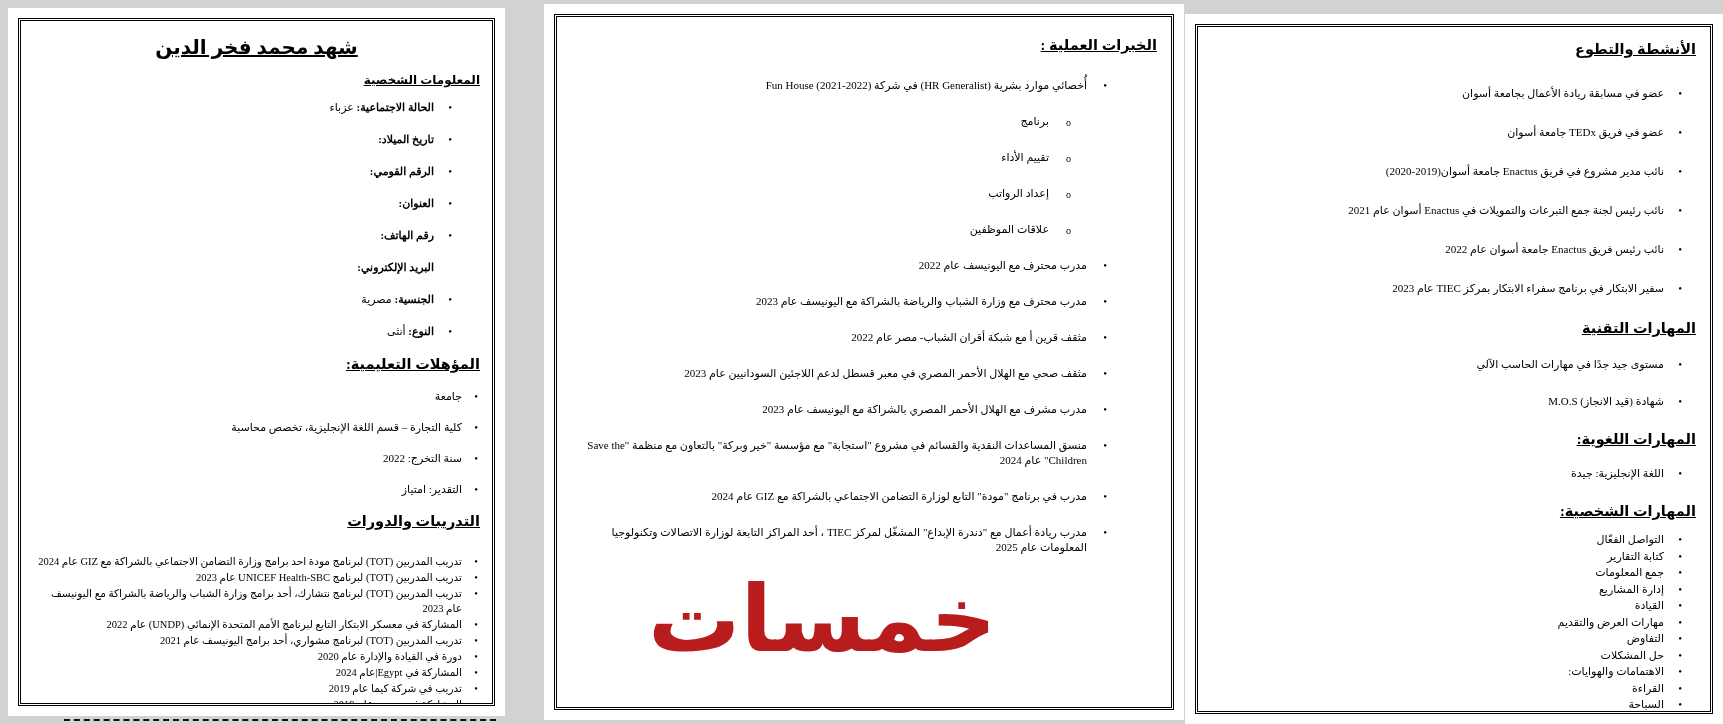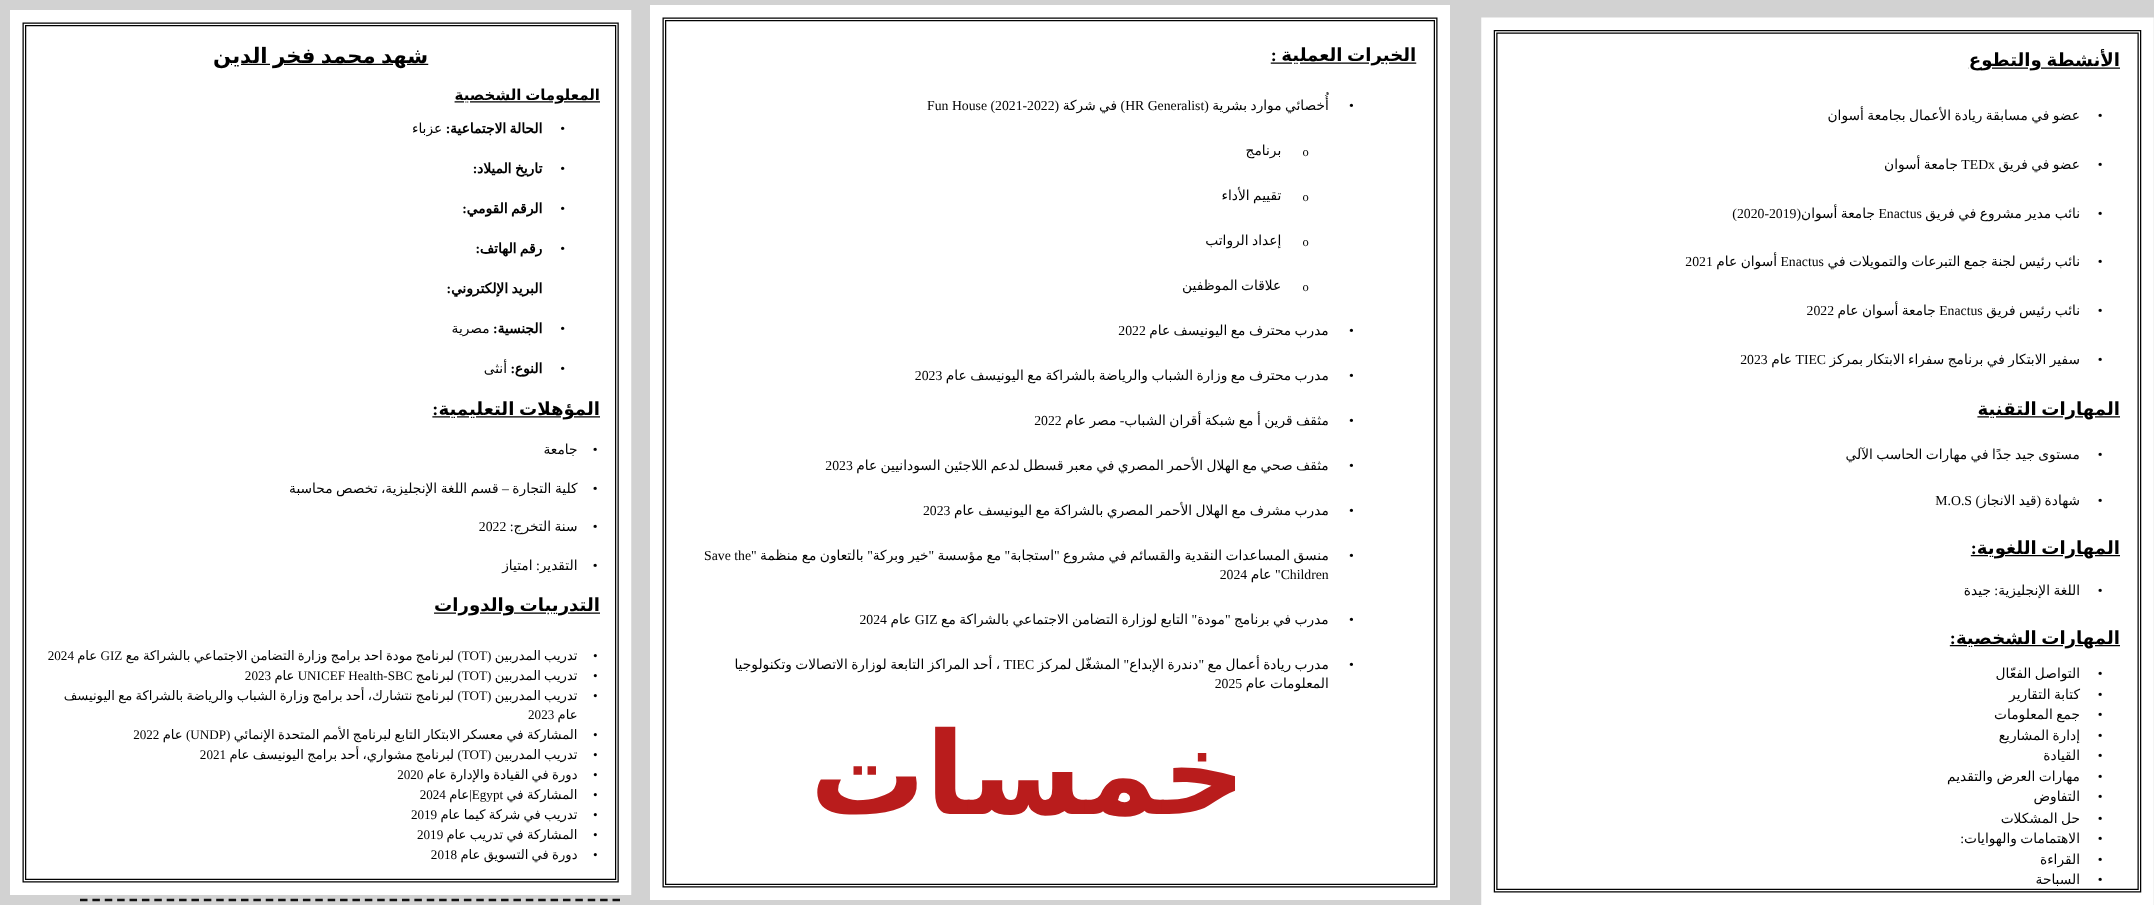--- a/index.html
+++ b/index.html
@@ -20,7 +20,7 @@
   #p3{left:1185px;top:14px;width:538px;height:710px;}
   #p3 .frame{padding:14px 14px 0 14px;}
 
-  .doc-title{font-weight:bold;font-size:17px;text-align:center;text-decoration:underline;margin:2px 0 14px 0;}
+  .doc-title{font-weight:bold;font-size:20px;text-align:center;text-decoration:underline;margin:2px 0 14px 0;}
   .h-sm{font-weight:bold;font-size:12px;text-decoration:underline;margin:0 0 12px 0;}
   .h-lg{font-weight:bold;font-size:14.5px;text-decoration:underline;margin:0 0 16px 0;}
 

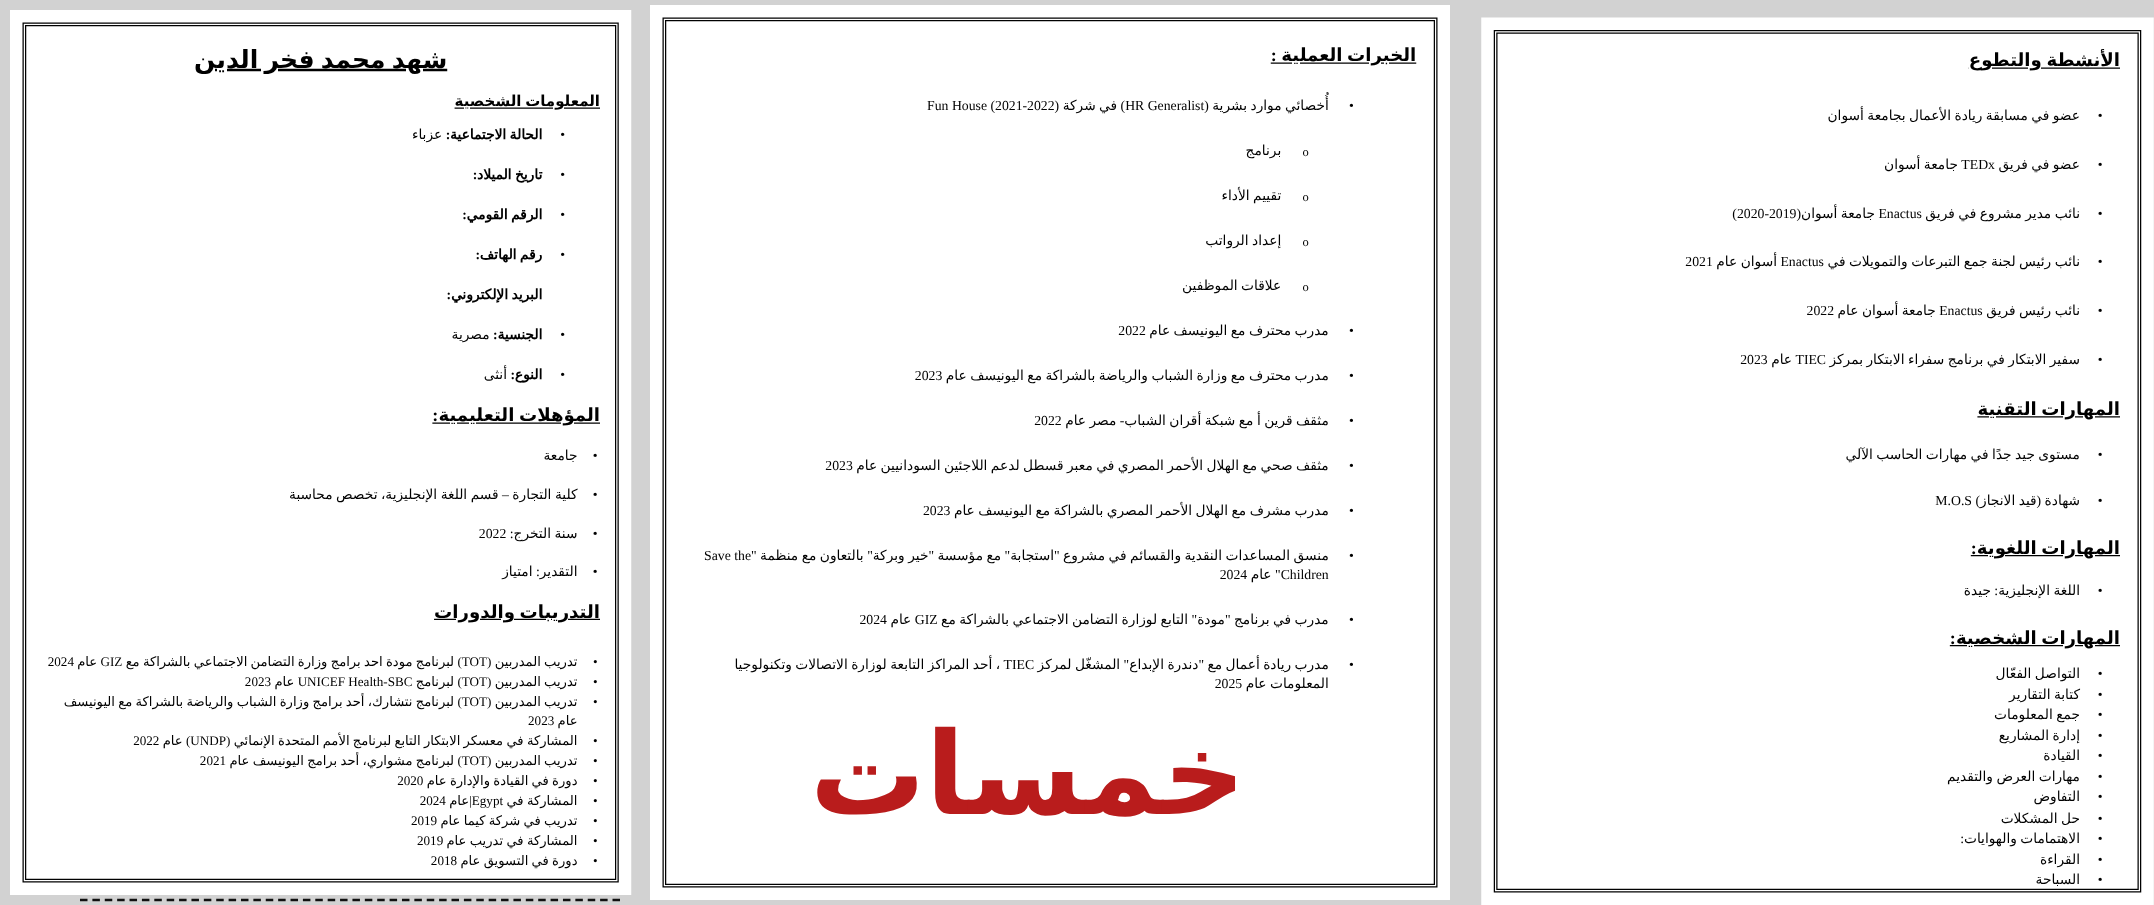--- a/index.html
+++ b/index.html
@@ -15,7 +15,7 @@
   }
   #p1{left:8px;top:8px;width:497px;height:708px;}
   #p1 .frame{padding:12px 12px 0 12px;}
-  #p2{left:520px;top:4px;width:640px;height:716px;}
+  #p2{left:544px;top:4px;width:640px;height:716px;}
   #p2 .frame{padding:20px 14px 0 14px;}
   #p3{left:1185px;top:14px;width:538px;height:710px;}
   #p3 .frame{padding:14px 14px 0 14px;}

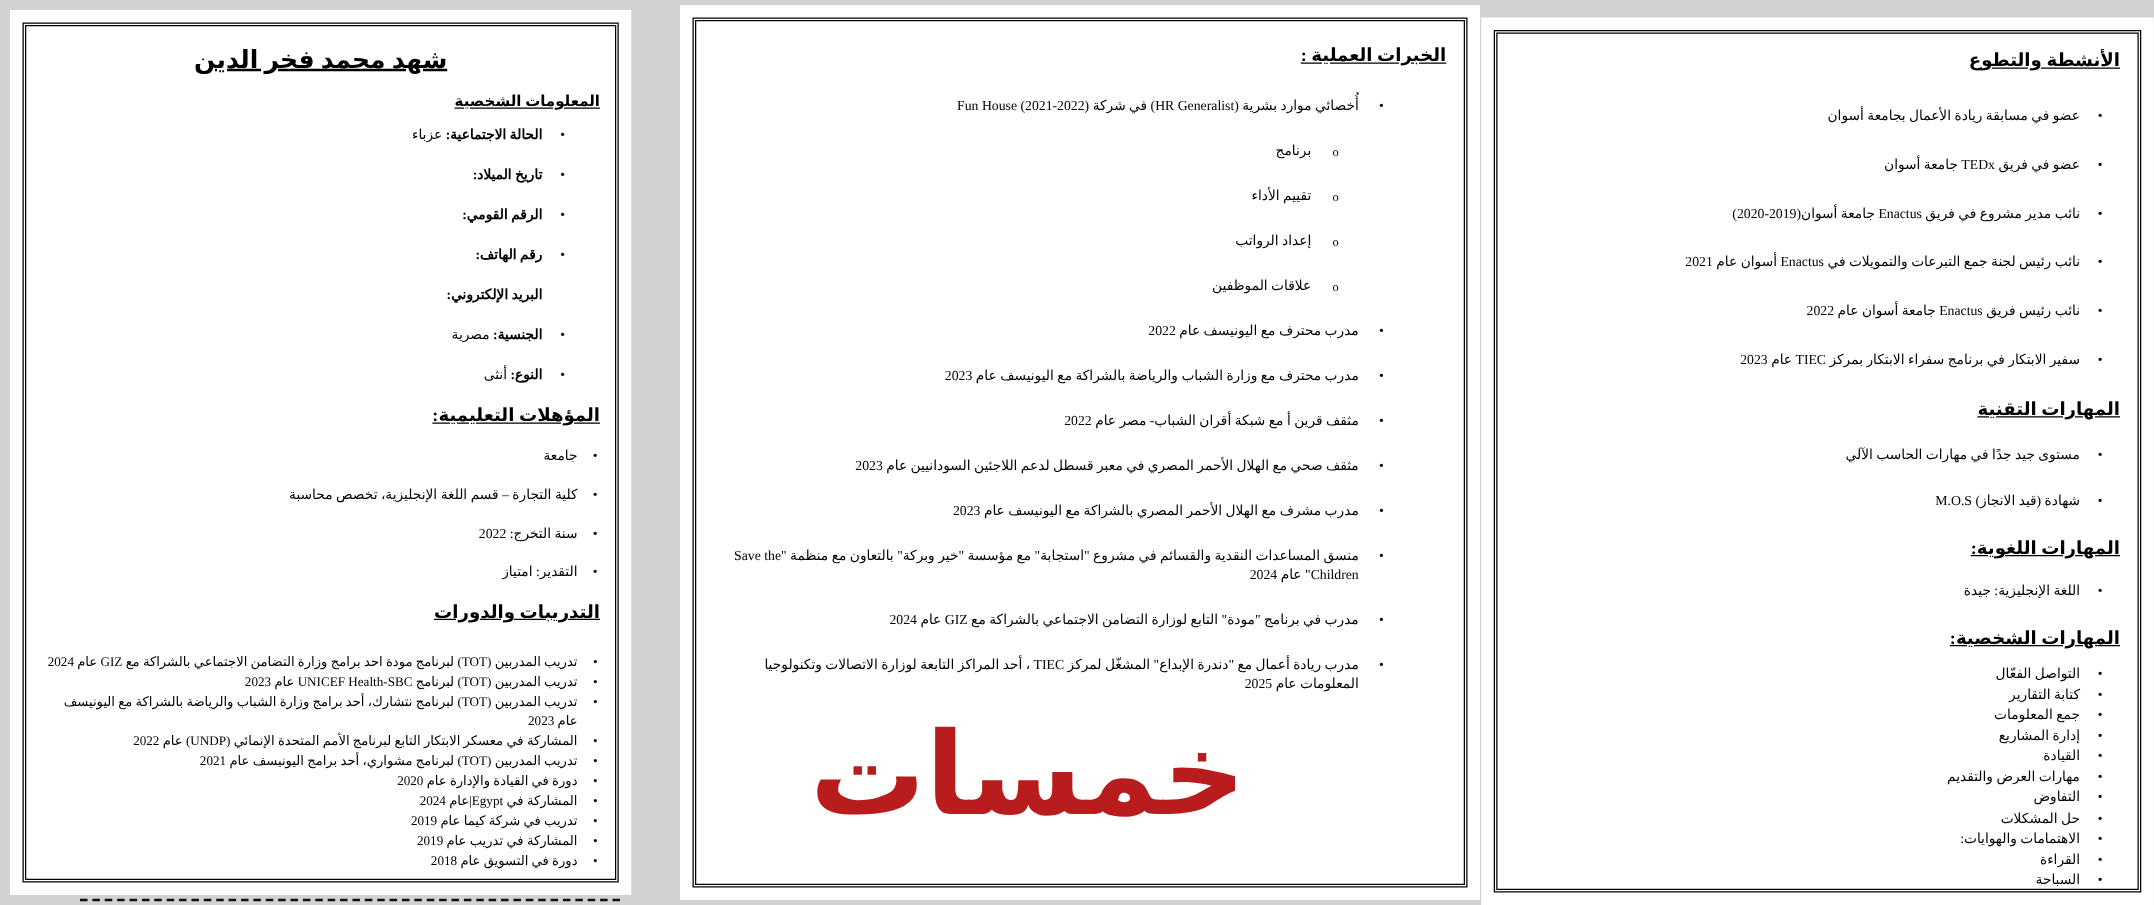--- a/index.html
+++ b/index.html
@@ -78,6 +78,7 @@
         <li><span class="b">الحالة الاجتماعية:</span><span> عزباء</span></li>
         <li><span class="b">تاريخ الميلاد:</span><span></span></li>
         <li><span class="b">الرقم القومي:</span><span></span></li>
+        <li><span class="b">العنوان:</span><span></span></li>
         <li><span class="b">رقم الهاتف:</span><span></span></li>
         <li class="nb"><span class="b">البريد الإلكتروني:</span><span></span></li>
         <li><span class="b">الجنسية:</span><span> مصرية</span></li>

